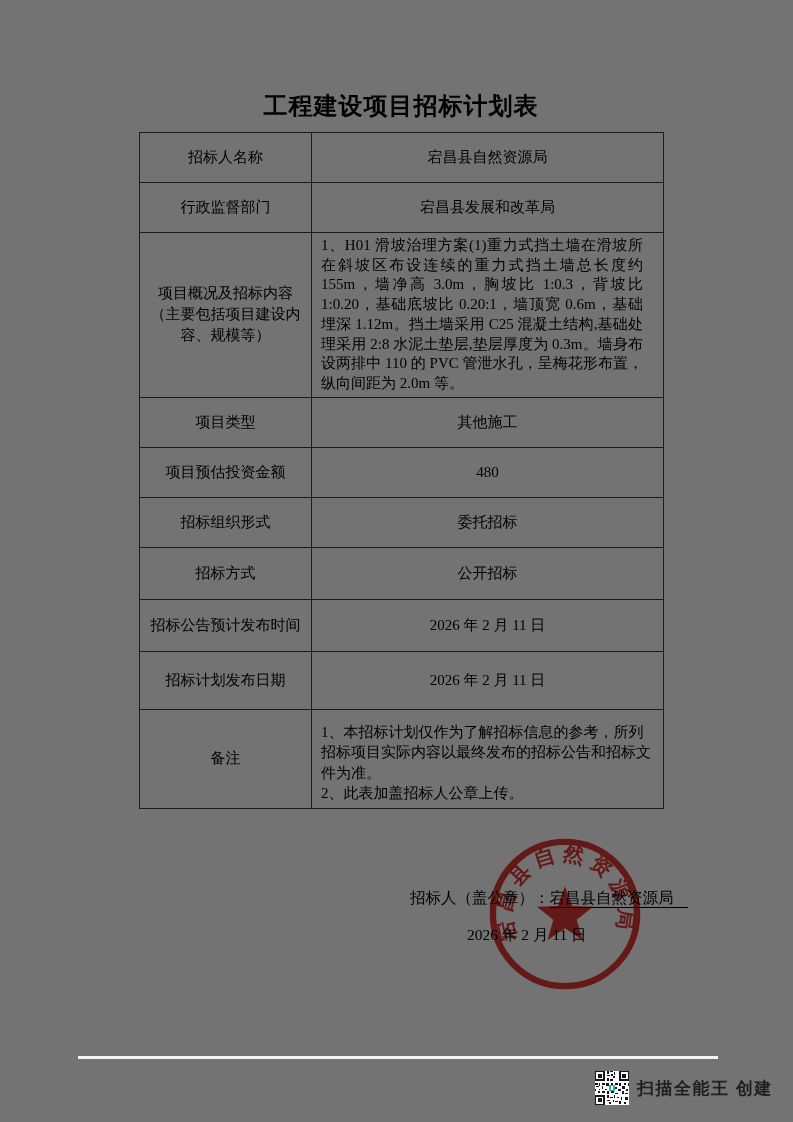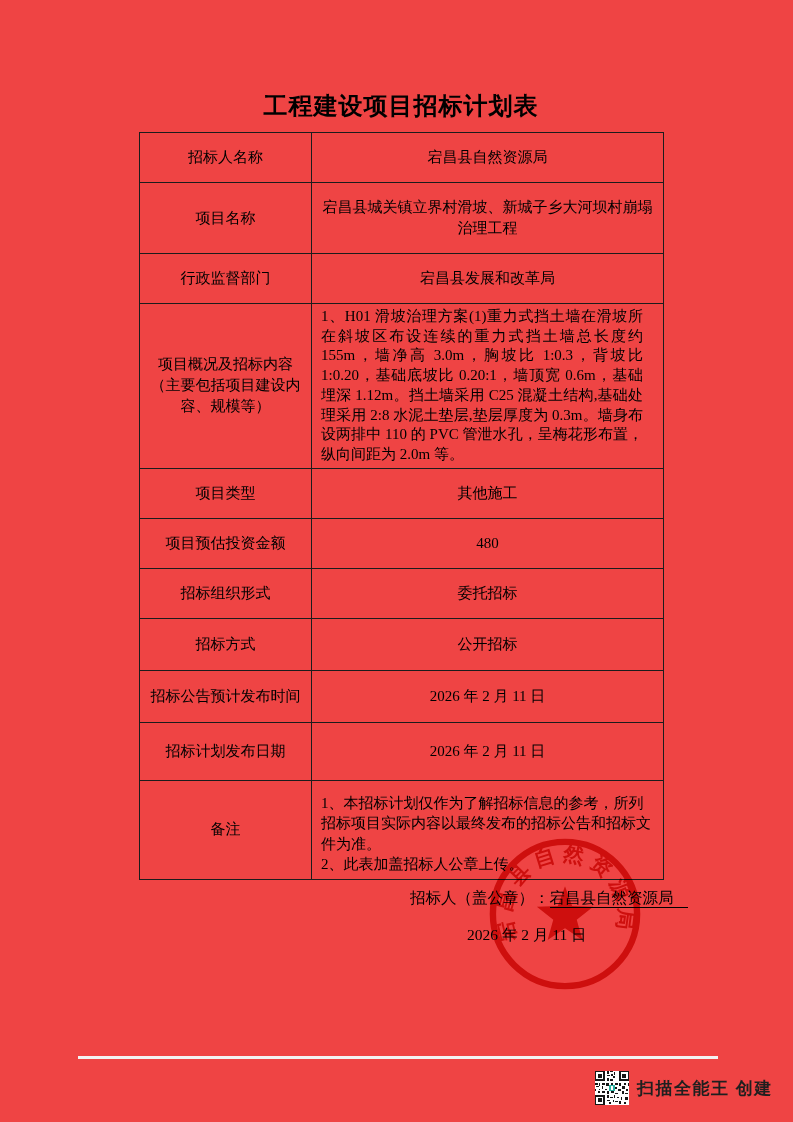--- a/index.html
+++ b/index.html
@@ -13,7 +13,7 @@
   }
   .page {
     position: absolute; inset: 0;
-    background: #ef4444;
+    background: #737373;
   }
   .doc-title {
     position: absolute;

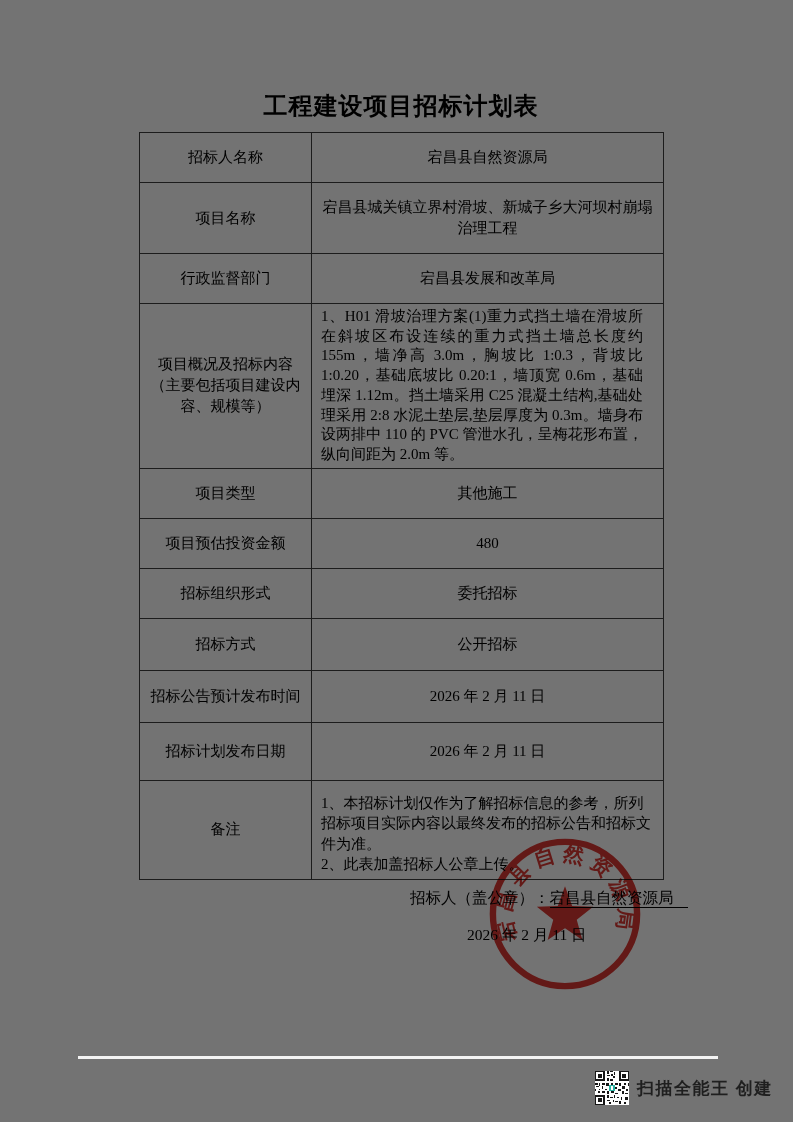--- a/index.html
+++ b/index.html
@@ -125,10 +125,6 @@
         <td class="label-cell">招标人名称</td>
         <td class="value-cell">宕昌县自然资源局</td>
       </tr>
-      <tr class="r2">
-        <td class="label-cell">项目名称</td>
-        <td class="value-cell">宕昌县城关镇立界村滑坡、新城子乡大河坝村崩塌治理工程</td>
-      </tr>
       <tr class="r3">
         <td class="label-cell">行政监督部门</td>
         <td class="value-cell">宕昌县发展和改革局</td>

